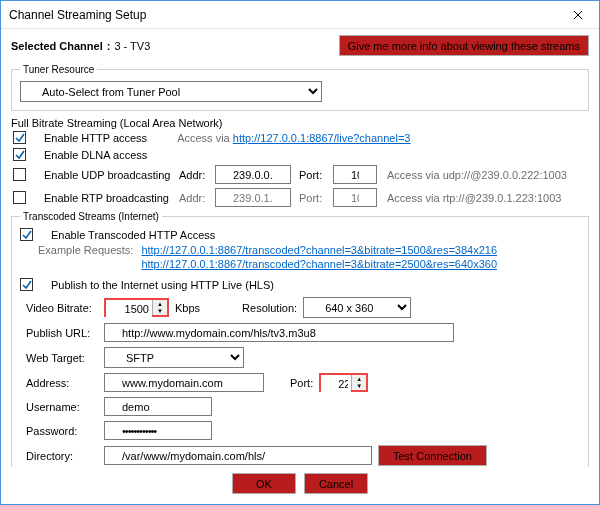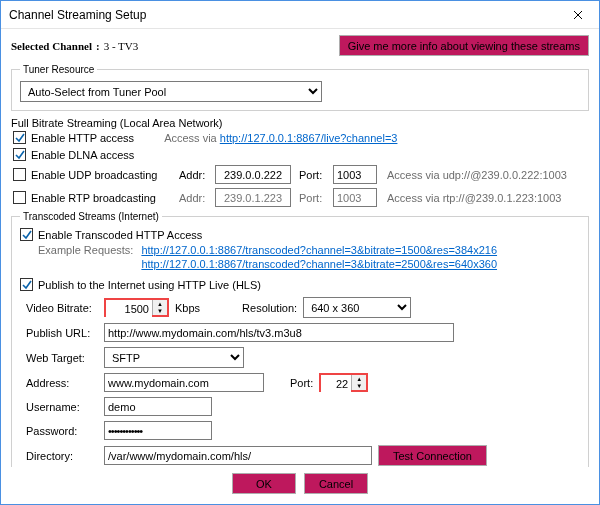--- a/index.html
+++ b/index.html
@@ -13,7 +13,7 @@
   .widebtn{min-width:222px;height:21px;padding:0 8px;}
   .row{display:flex;align-items:center;gap:6px;}
   .toprow{display:flex;align-items:center;justify-content:space-between;margin-bottom:4px;}
-  .toprow .left{display:flex;align-items:baseline;gap:4px;font-family:Liberation Serif, serif;}
+  .toprow .left{display:flex;align-items:baseline;gap:4px;}
   .bold{font-weight:bold;}
   fieldset{border:1px solid #d0d0d0;margin:4px 0 2px 0;padding:6px 8px 8px 8px;}
   fieldset legend{padding:0 3px;font-size:10px;}

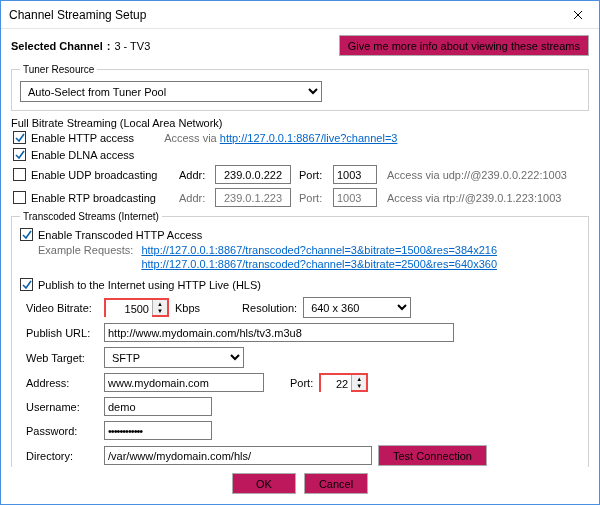--- a/index.html
+++ b/index.html
@@ -9,7 +9,7 @@
   .titlebar .closebtn{width:42px;height:27px;display:flex;align-items:center;justify-content:center;color:#000;}
   .client{flex:1;padding:6px 10px 4px 10px;box-sizing:border-box;display:flex;flex-direction:column;overflow:hidden;}
   .bottombar{padding:6px 0 10px 0;display:flex;justify-content:center;}
-  .btn{background:#be185d;border:1px solid #adadad;padding:2px 14px;font:inherit;min-width:64px;height:21px;box-sizing:border-box;}
+  .btn{background:#b91c1c;border:1px solid #adadad;padding:2px 14px;font:inherit;min-width:64px;height:21px;box-sizing:border-box;}
   .widebtn{min-width:222px;height:21px;padding:0 8px;}
   .row{display:flex;align-items:center;gap:6px;}
   .toprow{display:flex;align-items:center;justify-content:space-between;margin-bottom:4px;}

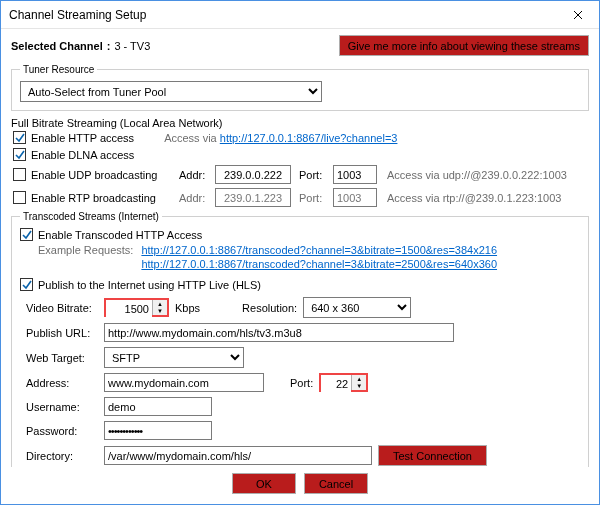--- a/index.html
+++ b/index.html
@@ -17,7 +17,7 @@
   .bold{font-weight:bold;}
   fieldset{border:1px solid #d0d0d0;margin:4px 0 2px 0;padding:6px 8px 8px 8px;}
   fieldset legend{padding:0 3px;font-size:10px;}
-  select, input[type=text]{font:inherit;border:1px solid #7a7a7a;background:#fff;height:19px;box-sizing:border-box;padding:0 3px;}
+  select, input[type=text]{font:inherit;border:1px solid #7a7a7a;background:#fff;height:19px;box-sizing:border-box;padding:0 17px;}
   select{height:21px;}
   select.wide{width:302px;}
   .check{display:flex;align-items:center;gap:5px;}

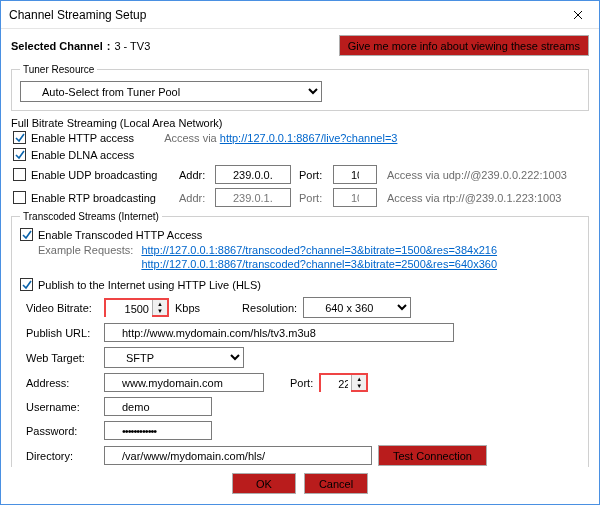--- a/index.html
+++ b/index.html
@@ -20,7 +20,7 @@
   select, input[type=text]{font:inherit;border:1px solid #7a7a7a;background:#fff;height:19px;box-sizing:border-box;padding:0 17px;}
   select{height:21px;}
   select.wide{width:302px;}
-  .check{display:flex;align-items:center;gap:5px;}
+  .check{display:flex;align-items:center;gap:18px;}
   .check .box{width:13px;height:13px;border:1px solid #333;box-sizing:border-box;display:flex;align-items:center;justify-content:center;background:#fff;}
   .check .box.checked svg{display:block;} .check .box svg{display:none;}
   .link{color:#0066cc;text-decoration:underline;cursor:pointer;}

